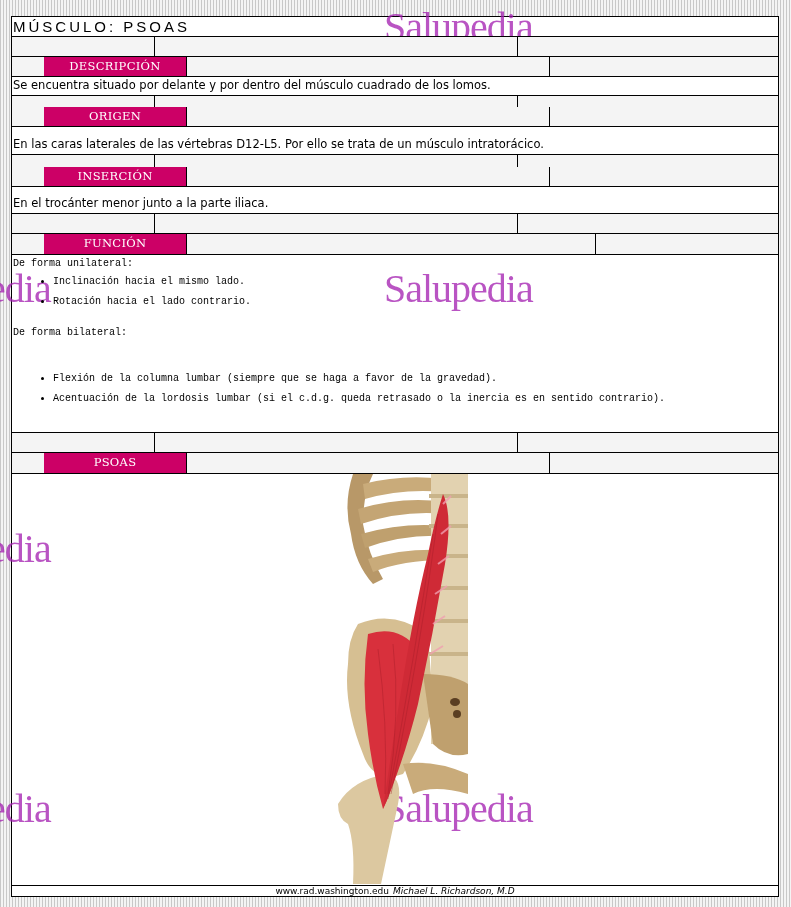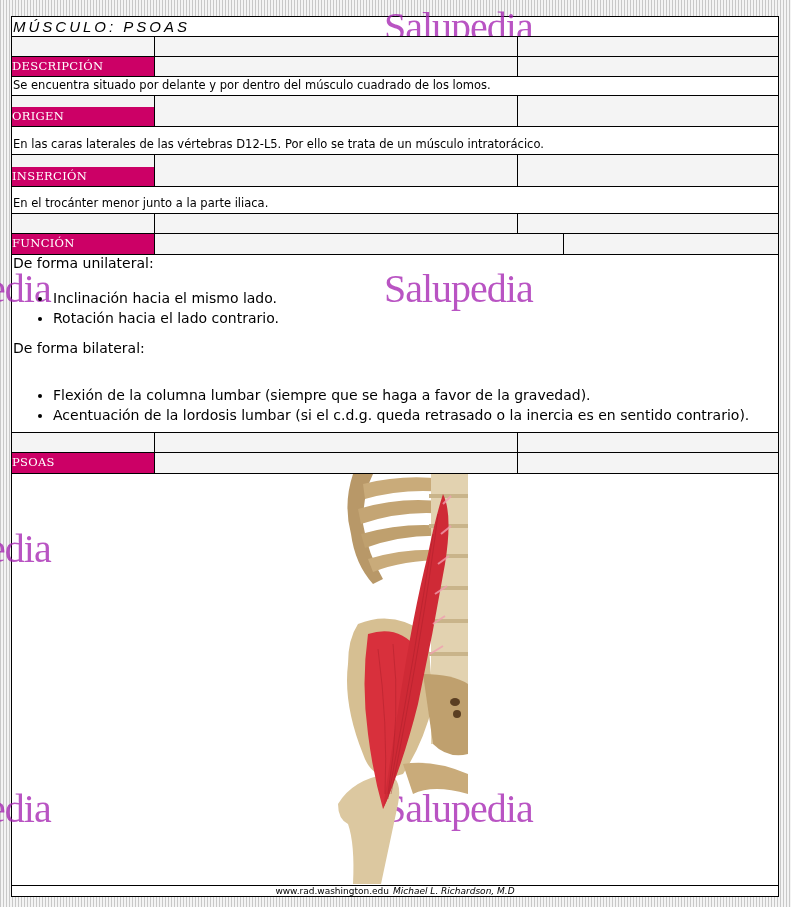--- a/index.html
+++ b/index.html
@@ -54,7 +54,7 @@
   <div class="watermark" style="left:-110px;top:768px;">Salupedia</div>
   <div class="watermark" style="left:372px;top:768px;">Salupedia</div>
 
-  <div class="row title" style="top:0;height:20px;font-style:italic;">MÚSCULO: PSOAS</div>
+  <div class="row title" style="top:0;height:20px;">MÚSCULO: PSOAS</div>
 
   <div class="row grid3 grey" style="top:20px;height:20px;">
       <div class="c1"></div>

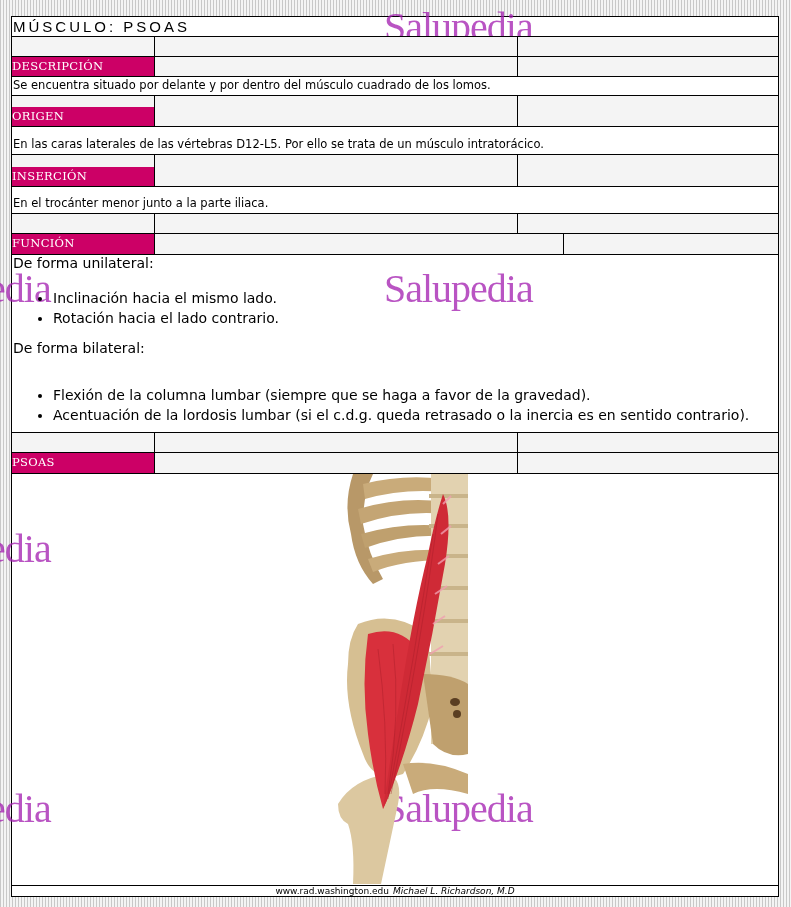--- a/index.html
+++ b/index.html
@@ -21,7 +21,7 @@
   .grey { background:#f4f4f4; }
   .label {
     background:#cc0066; color:#ffffff; font-family:"DejaVu Serif", serif;
-    font-size:11.5px; text-align:left; line-height:19px; font-weight:normal; letter-spacing:0.3px;
+    font-size:11.5px; text-align:center; line-height:19px; font-weight:normal; letter-spacing:0.3px;margin-left:32px;
   }
   .title {
     font-family:"Liberation Sans", sans-serif; font-size:15px; letter-spacing:3px;

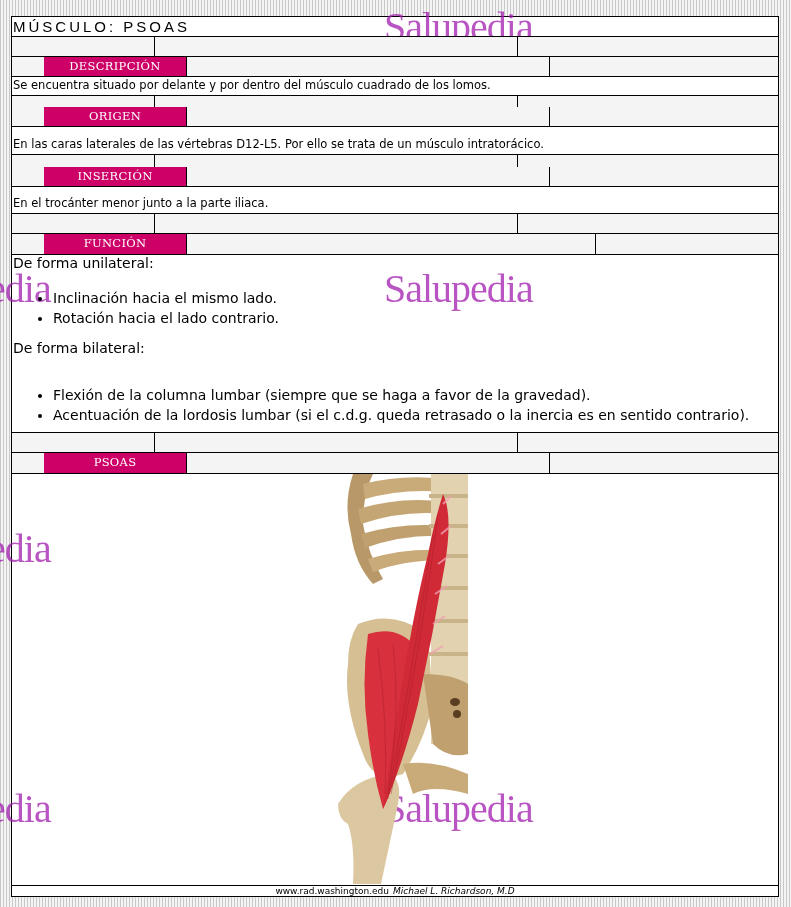--- a/index.html
+++ b/index.html
@@ -28,7 +28,7 @@
     padding-left:1px; line-height:19px; color:#000;
   }
   .txt { font-size:11.5px; line-height:17px; padding-left:1px; color:#000; white-space:nowrap; }
-  .func { font-size:14px; color:#000; padding-left:1px; }
+  .func { font-size:10px; color:#000; padding-left:1px;font-family:Liberation Mono, monospace; }
   .func p { margin:0; line-height:17px; }
   .func ul { margin:0; padding-left:40px; }
   .func li { line-height:20px; }

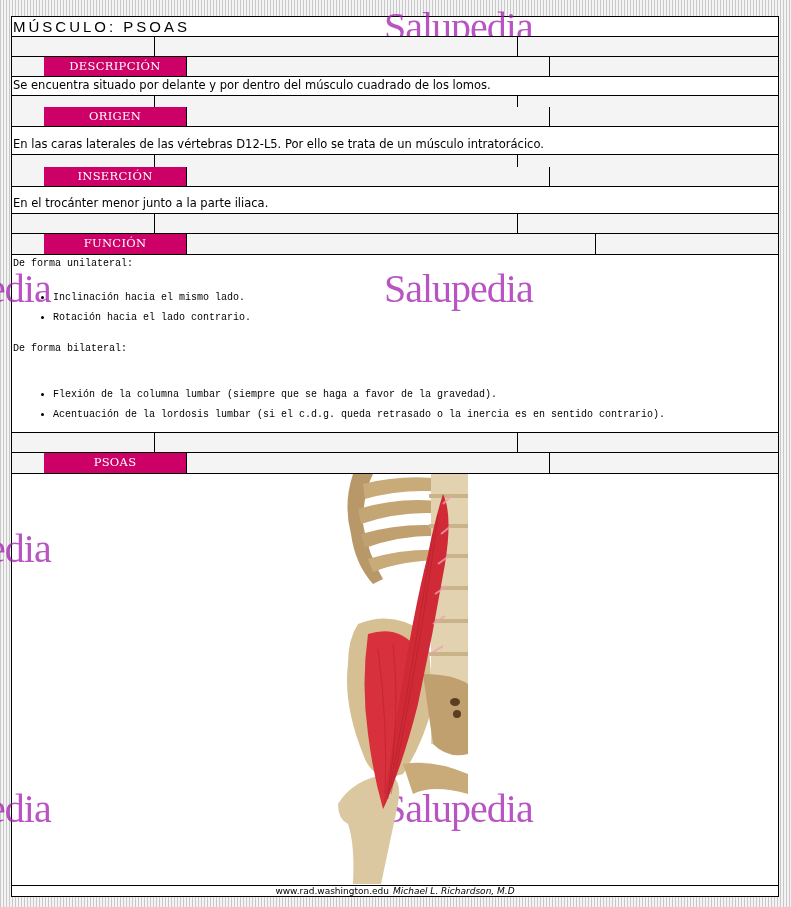--- a/index.html
+++ b/index.html
@@ -105,7 +105,7 @@
   </div>
   <div class="row func" style="top:238px;height:178px;">
     <p>De forma unilateral:</p>
-    <ul style="margin-top:16px;">
+    <ul style="">
       <li>Inclinación hacia el mismo lado.</li>
       <li>Rotación hacia el lado contrario.</li>
     </ul>

